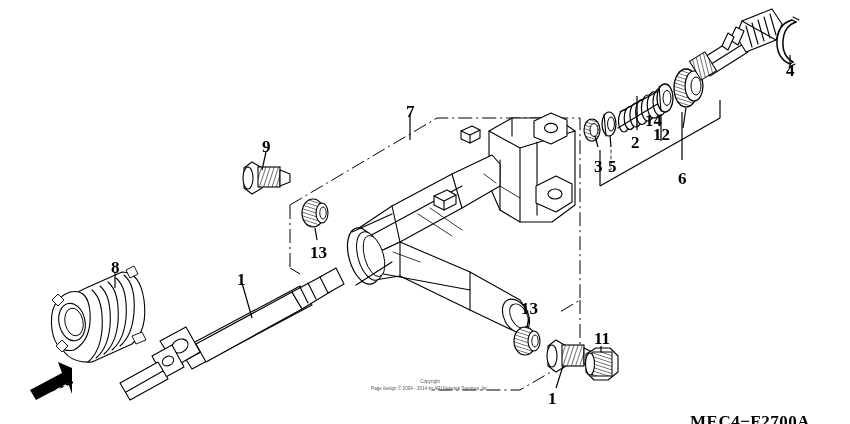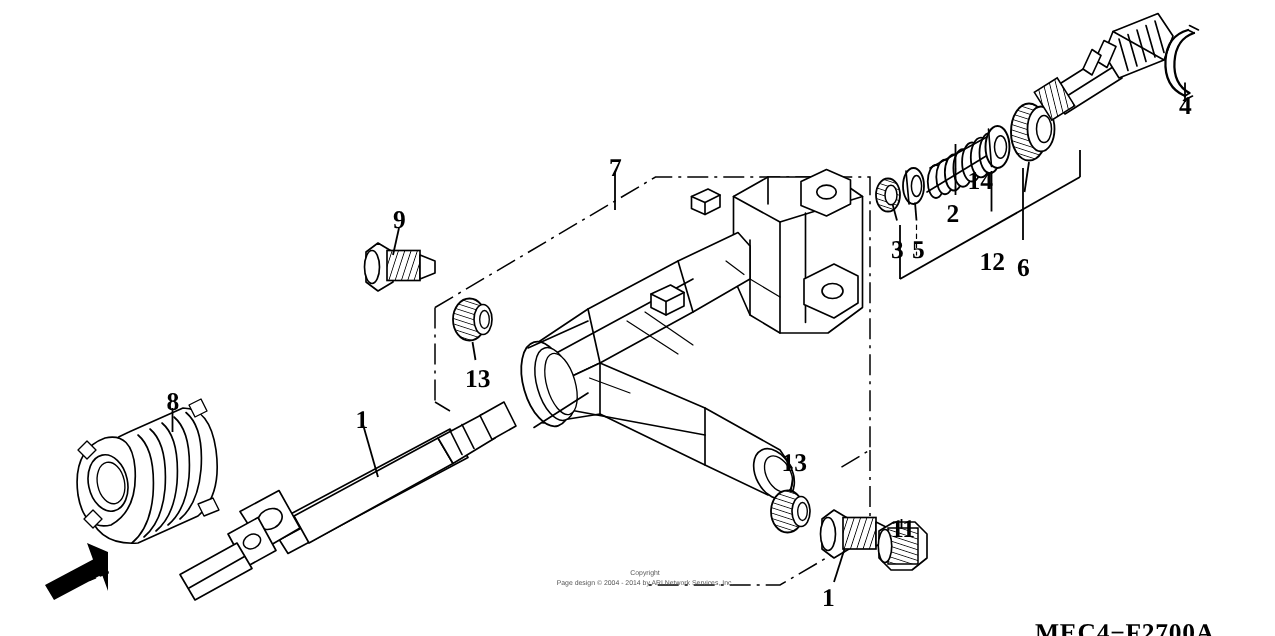--- a/index.html
+++ b/index.html
@@ -302,7 +302,7 @@
   <div class="callout" style="left:262px;top:138px;">9</div>
   <div class="callout" style="left:548px;top:390px;">1</div>
   <div class="callout" style="left:594px;top:344px;">11</div>
-  <div class="callout" style="left:653px;top:126px;margin-top:40px;">12</div>
+  <div class="callout" style="left:653px;top:126px;">12</div>
   <div class="callout" style="left:310px;top:244px;">13</div>
   <div class="callout" style="left:521px;top:300px;">13</div>
   <div class="callout" style="left:645px;top:112px;">14</div>

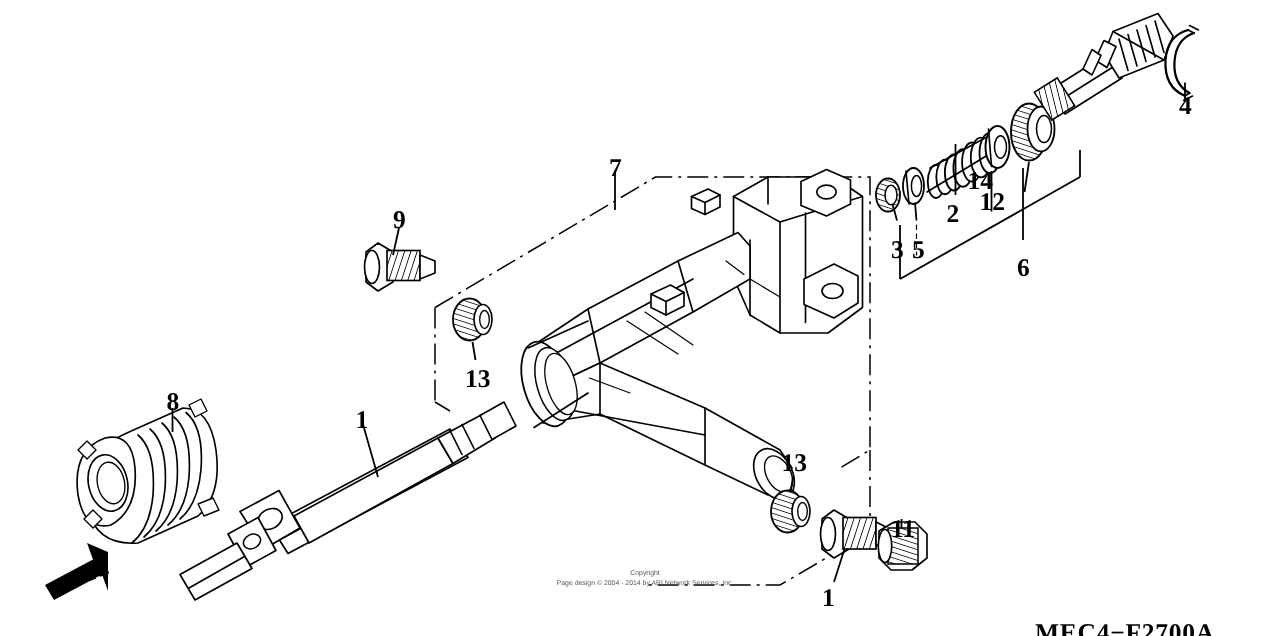--- a/index.html
+++ b/index.html
@@ -301,7 +301,7 @@
   <div class="callout" style="left:111px;top:259px;">8</div>
   <div class="callout" style="left:262px;top:138px;">9</div>
   <div class="callout" style="left:548px;top:390px;">1</div>
-  <div class="callout" style="left:594px;top:344px;">11</div>
+  <div class="callout" style="left:594px;top:330px;">11</div>
   <div class="callout" style="left:653px;top:126px;">12</div>
   <div class="callout" style="left:310px;top:244px;">13</div>
   <div class="callout" style="left:521px;top:300px;">13</div>

